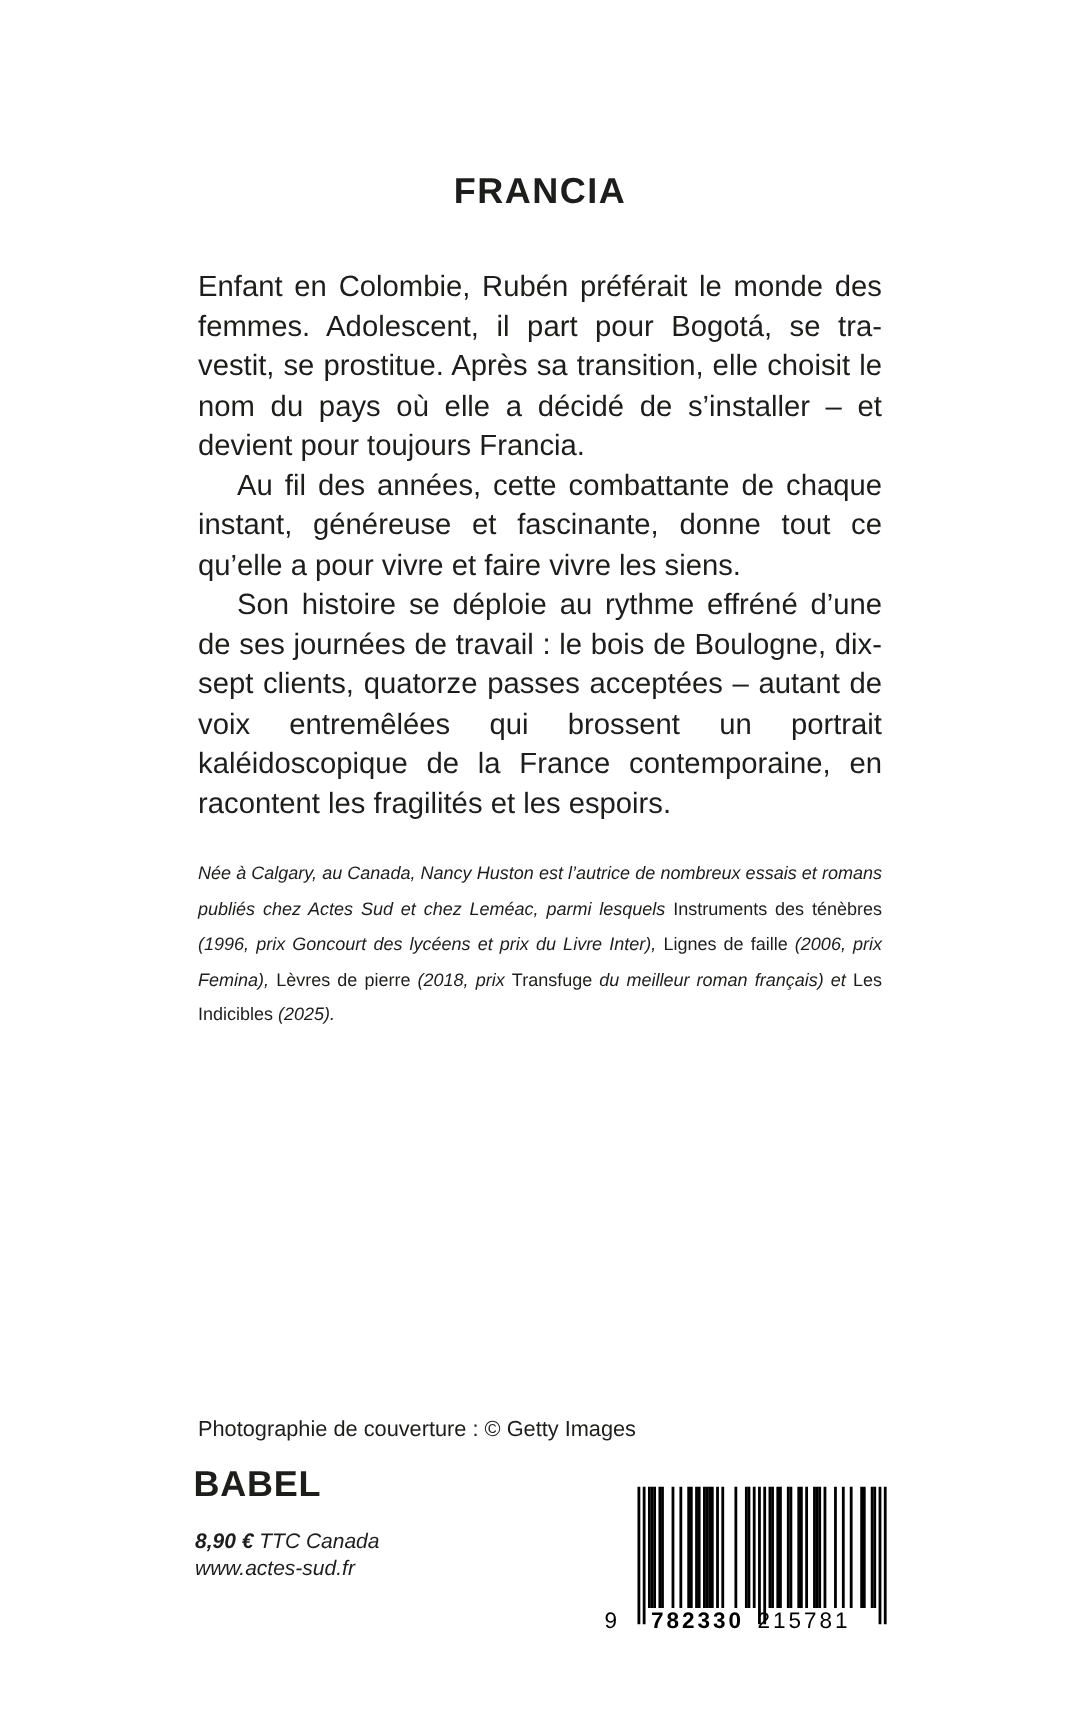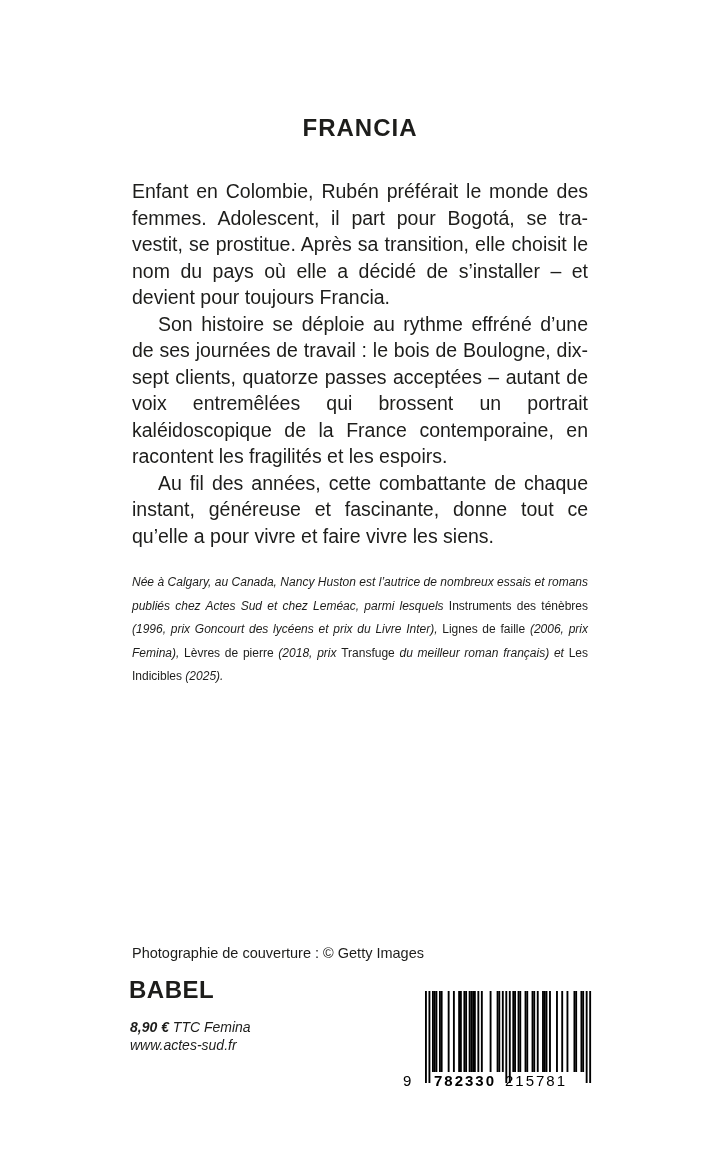--- a/index.html
+++ b/index.html
@@ -54,8 +54,8 @@
 
   <div class="synopsis">
       <p>Enfant en Colombie, Rubén préférait le monde des femmes. Adolescent, il part pour Bogotá, se tra­vestit, se prostitue. Après sa transition, elle choi­sit le nom du pays où elle a décidé de s’installer – et devient pour toujours Francia.</p>
+      <p class="ind">Au fil des années, cette combattante de chaque instant, généreuse et fascinante, donne tout ce qu’elle a pour vivre et faire vivre les siens.</p>
       <p class="ind">Son histoire se déploie au rythme effréné d’une de ses journées de travail : le bois de Boulogne, dix-sept clients, quatorze passes acceptées – autant de voix entremêlées qui brossent un portrait kaléidoscopique de la France contemporaine, en racontent les fragilités et les espoirs.</p>
-      <p class="ind">Au fil des années, cette combattante de chaque instant, généreuse et fascinante, donne tout ce qu’elle a pour vivre et faire vivre les siens.</p>
     </div>
 
   <div class="bio"><span>Née à Calgary, au Canada, Nancy Huston est l’autrice de nombreux essais et romans publiés chez Actes Sud et chez Leméac, parmi lesquels </span><span class="rom">Instruments des ténèbres</span><span> (1996, prix Goncourt des lycéens et prix du Livre Inter), </span><span class="rom">Lignes de faille</span><span> (2006, prix Femina), </span><span class="rom">Lèvres de pierre</span><span> (2018, prix </span><span class="rom">Transfuge</span><span> du meilleur roman français) et </span><span class="rom">Les Indicibles</span><span> (2025).</span></div>

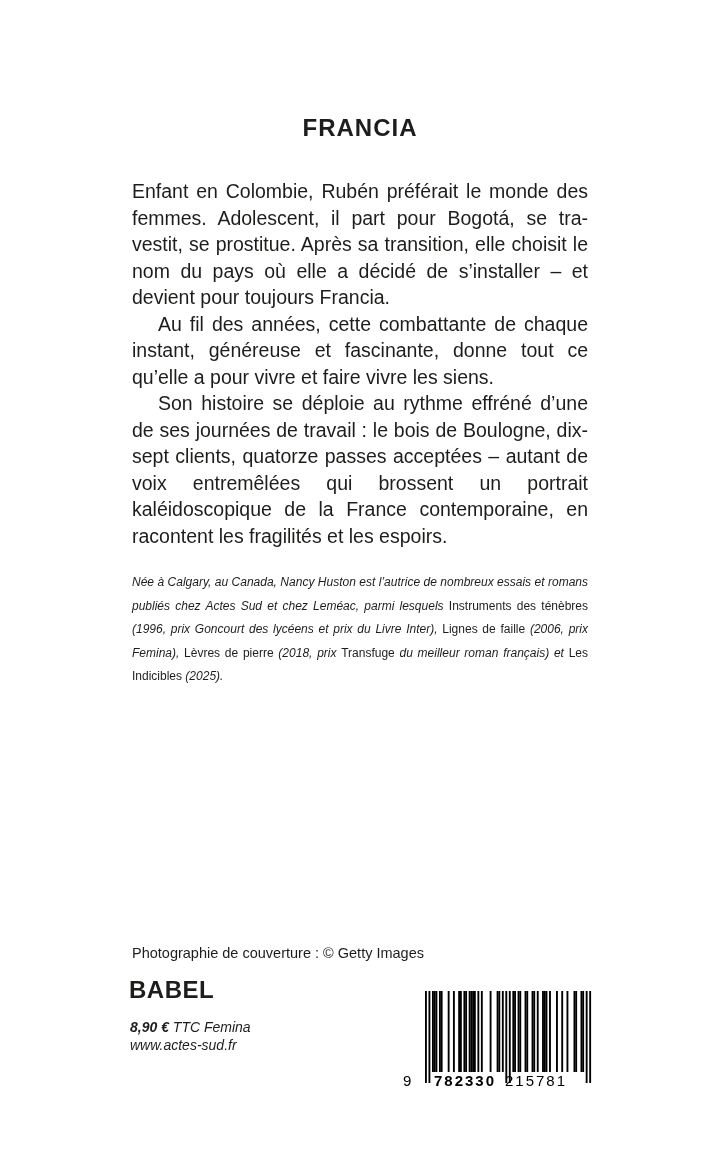--- a/index.html
+++ b/index.html
@@ -65,7 +65,7 @@
   <div class="imprint">BABEL</div>
 
   <div class="isbn-block">
-    <div><span class="bold">8,90 €</span><span> TTC Femina</span></div>
+    <div><span class="bold">8,90 €</span><span> TTC Canada</span></div>
     <div>www.actes-sud.fr</div>
   </div>
 

